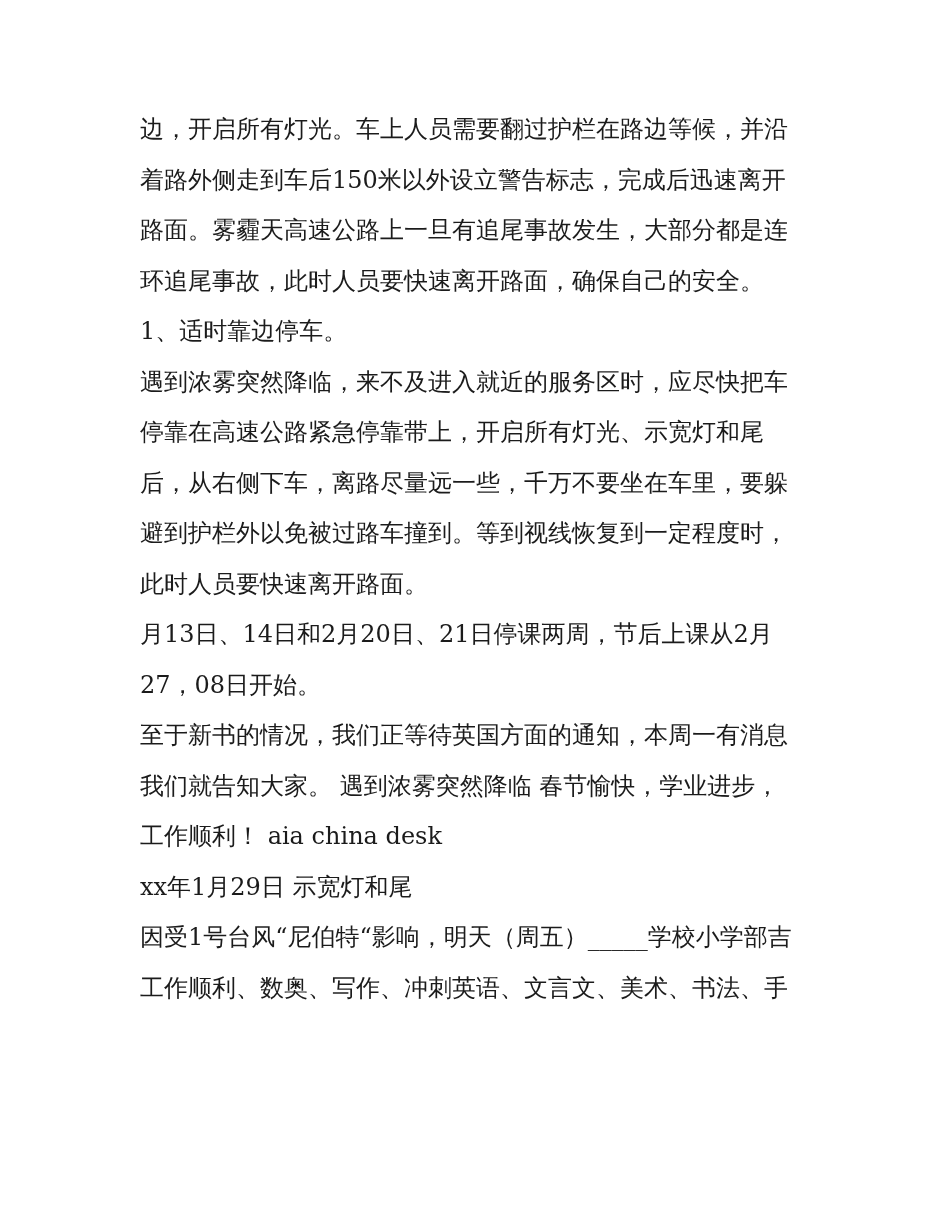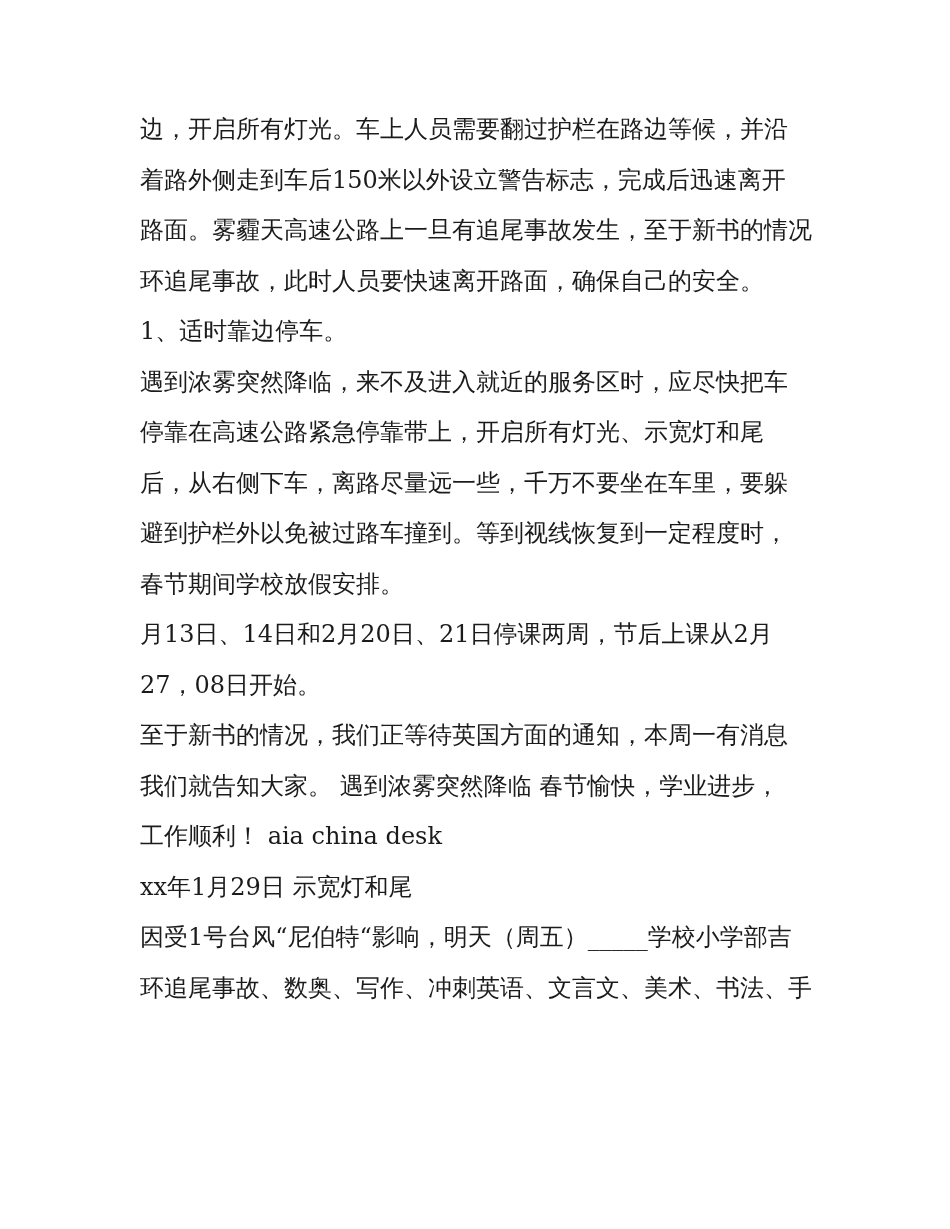--- a/index.html
+++ b/index.html
@@ -46,7 +46,7 @@
   <div class="text-block">
     <span class="line">边，开启所有灯光。车上人员需要翻过护栏在路边等候，并沿</span>
     <span class="line">着路外侧走到车后150米以外设立警告标志，完成后迅速离开</span>
-    <span class="line">路面。雾霾天高速公路上一旦有追尾事故发生，至于新书的情况</span>
+    <span class="line">路面。雾霾天高速公路上一旦有追尾事故发生，大部分都是连</span>
     <span class="line">环追尾事故，此时人员要快速离开路面，确保自己的安全。</span>
     <span class="line">1、适时靠边停车。</span>
     <span class="line">遇到浓雾突然降临，来不及进入就近的服务区时，应尽快把车</span>

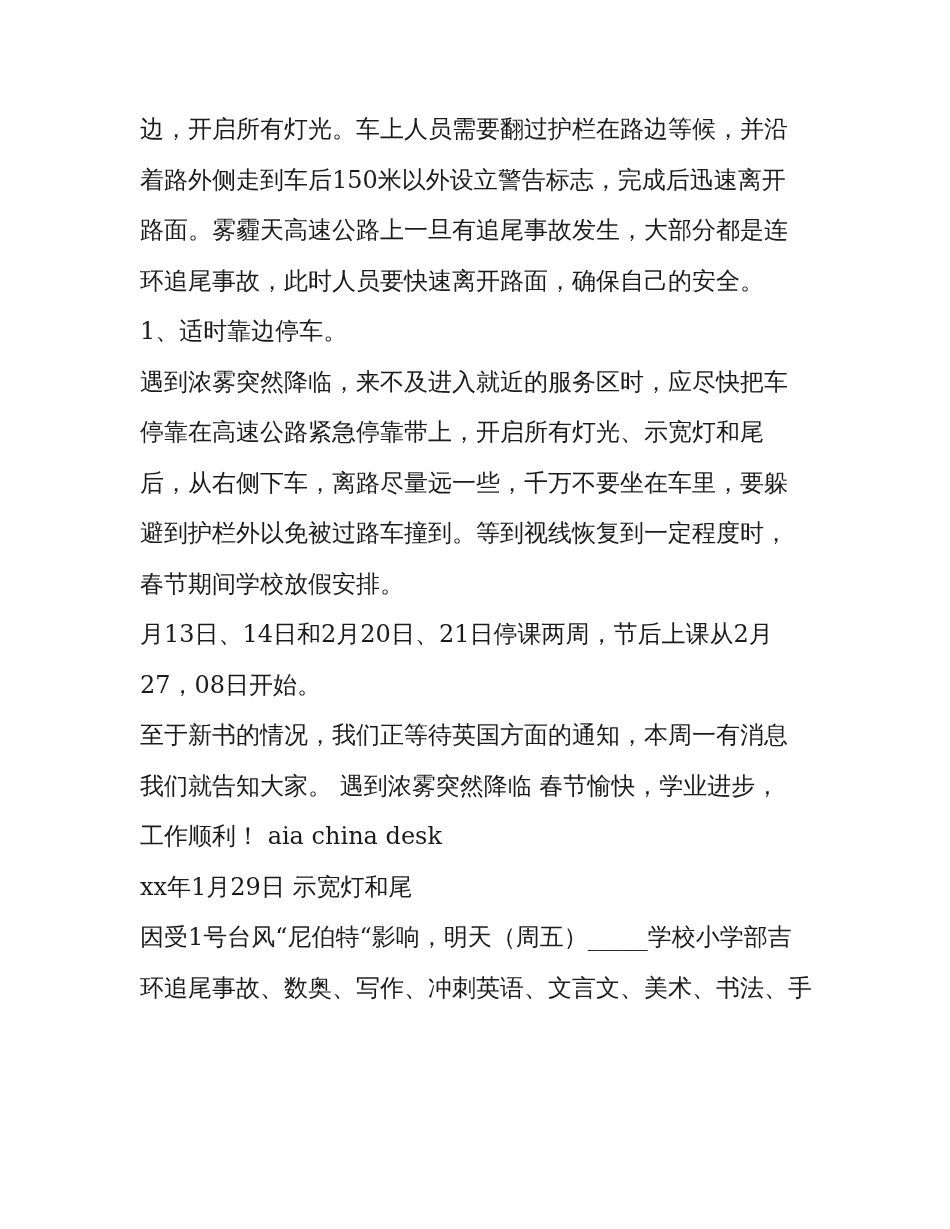--- a/index.html
+++ b/index.html
@@ -53,7 +53,7 @@
     <span class="line">停靠在高速公路紧急停靠带上，开启所有灯光、示宽灯和尾</span>
     <span class="line">后，从右侧下车，离路尽量远一些，千万不要坐在车里，要躲</span>
     <span class="line">避到护栏外以免被过路车撞到。等到视线恢复到一定程度时，</span>
-    <span class="line">春节期间学校放假安排。</span>
+    <span class="line">此时人员要快速离开路面。</span>
     <span class="line">月13日、14日和2月20日、21日停课两周，节后上课从2月</span>
     <span class="line">27，08日开始。</span>
     <span class="line">至于新书的情况，我们正等待英国方面的通知，本周一有消息</span>

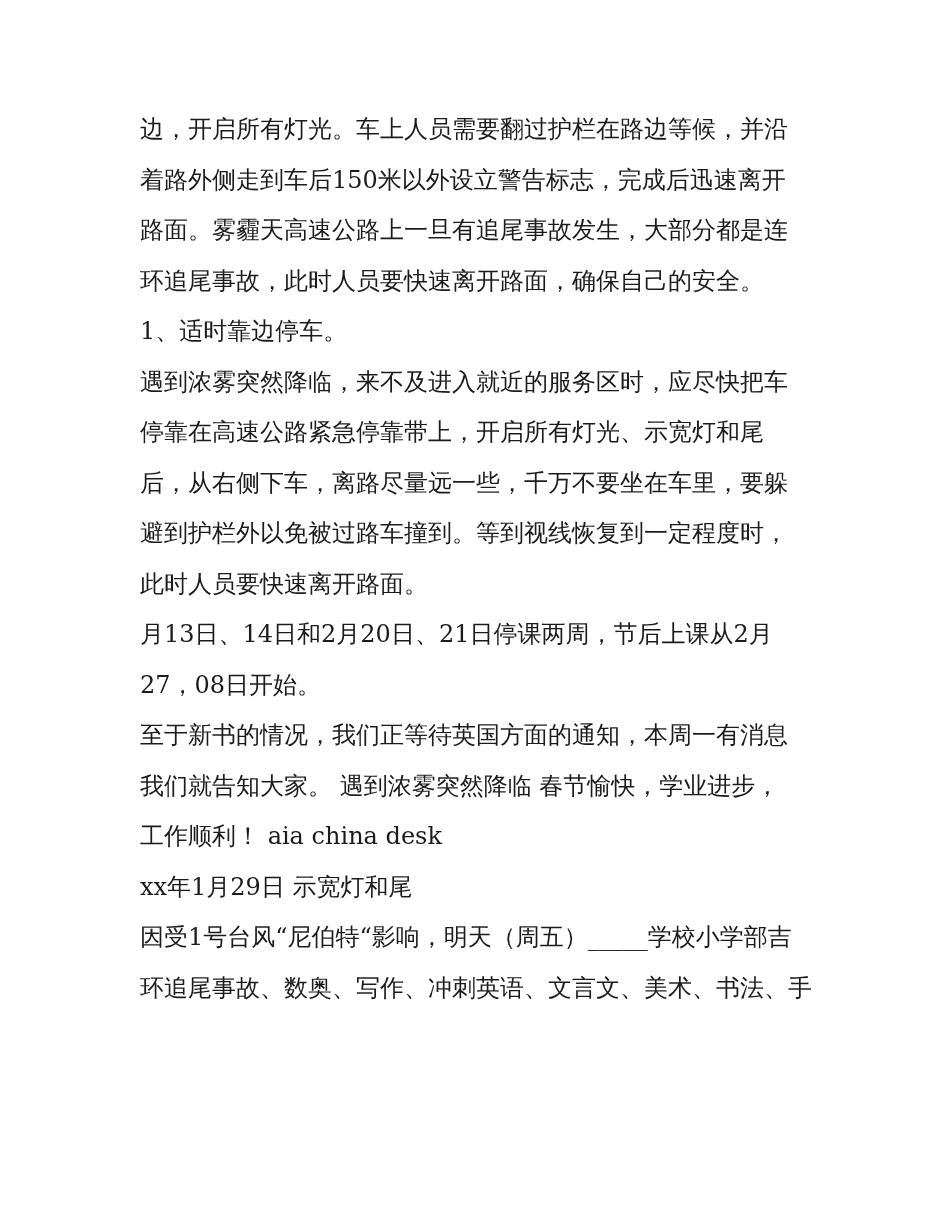--- a/index.html
+++ b/index.html
@@ -61,7 +61,7 @@
     <span class="line">工作顺利！ aia china desk</span>
     <span class="line">xx年1月29日 示宽灯和尾</span>
     <span class="line">因受1号台风“尼伯特“影响，明天（周五）_____学校小学部吉</span>
-    <span class="line">环追尾事故、数奥、写作、冲刺英语、文言文、美术、书法、手</span>
+    <span class="line">工作顺利、数奥、写作、冲刺英语、文言文、美术、书法、手</span>
   </div>
 </div>
 

